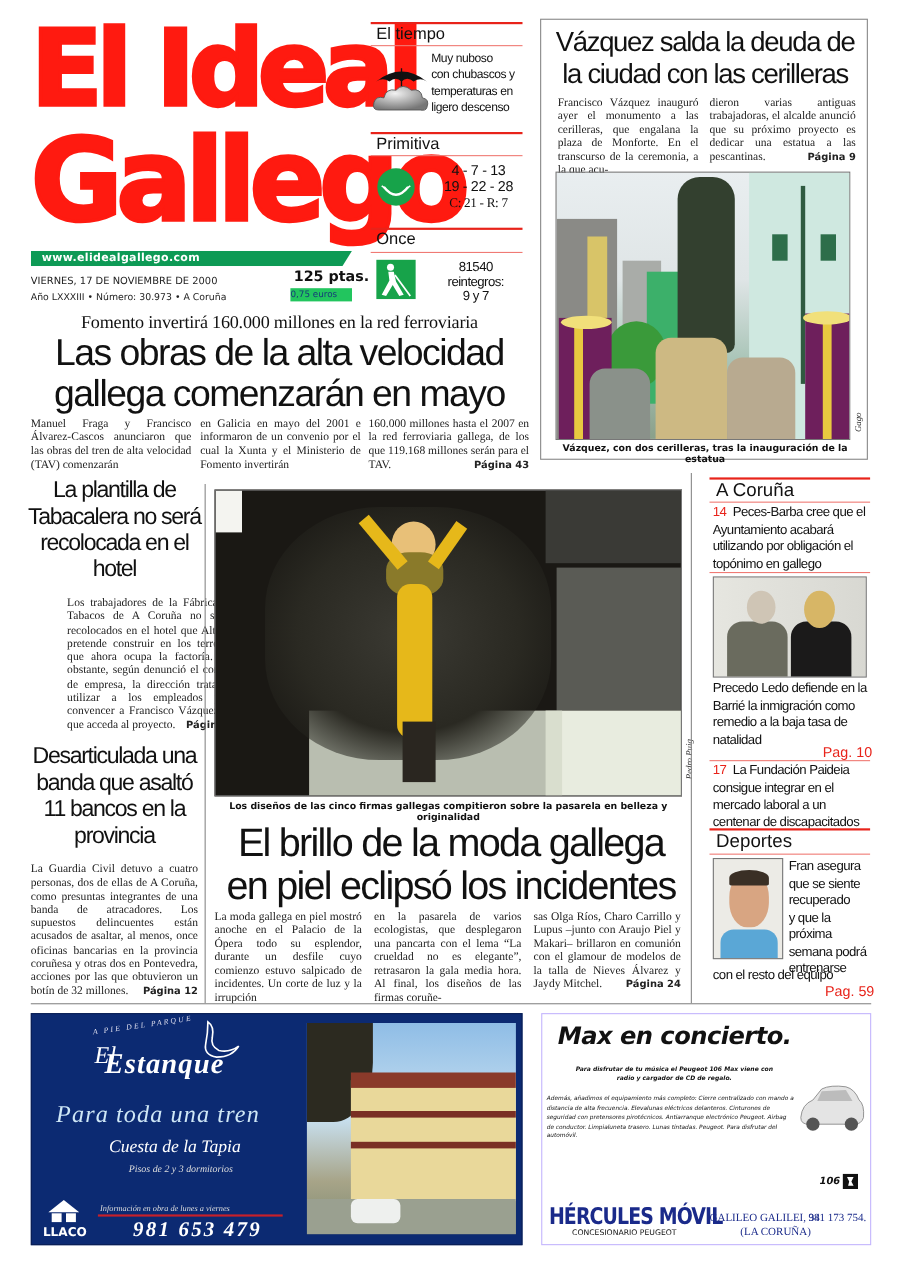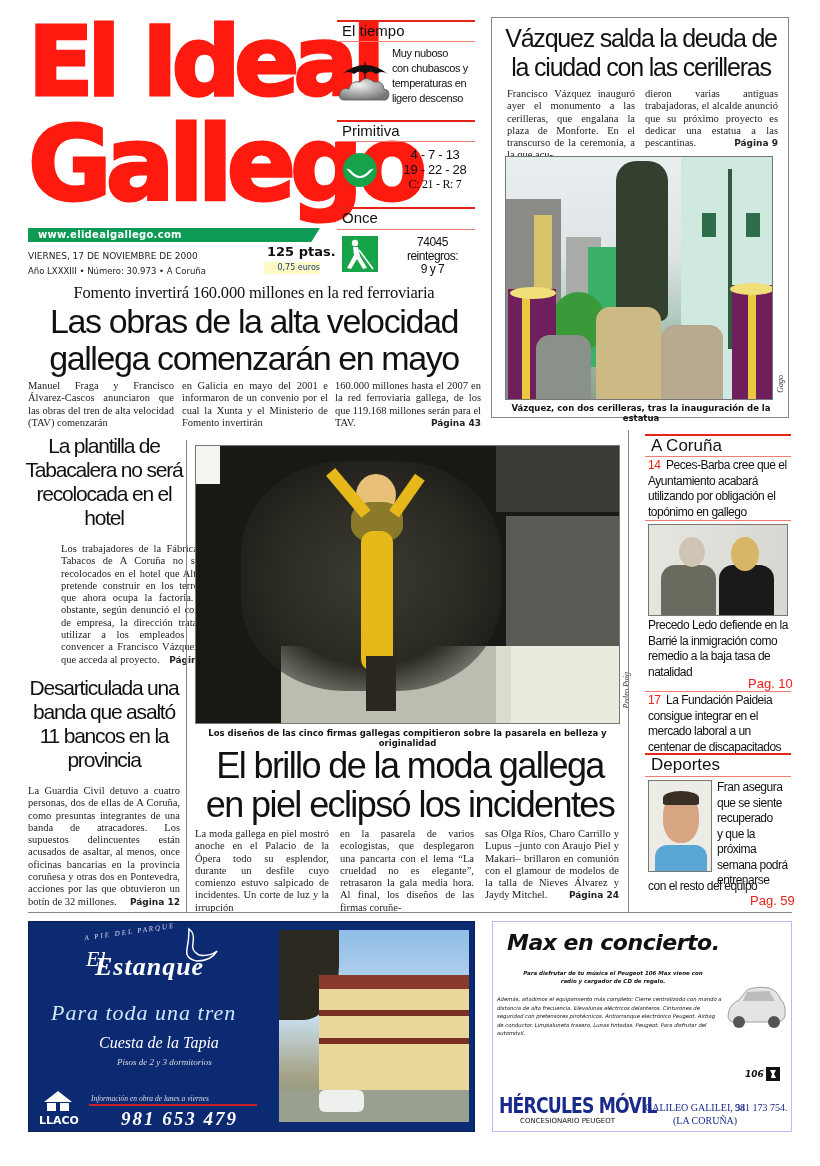--- a/index.html
+++ b/index.html
@@ -106,7 +106,7 @@
     <line x1="17" y1="14" x2="31" y2="33" stroke="#fff" stroke-width="1.6"></line>
   </svg>
   <div class="abs sans" style="left:390px; top:236px; width:85px; text-align:center; font-size:12px; line-height:13.5px; letter-spacing:-0.5px;">
-    <div>74045</div>
+    <div>81540</div>
     <div>reintegros:</div>
     <div>9 y 7</div>
   </div>

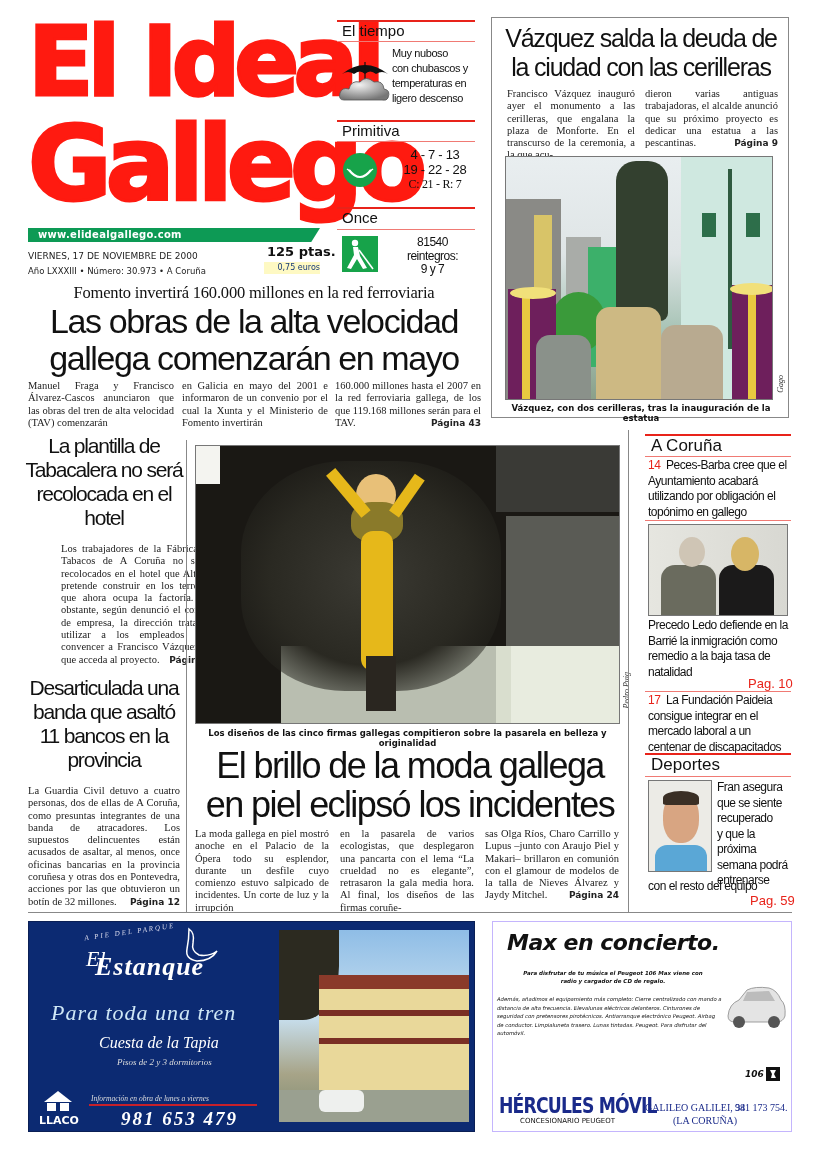--- a/index.html
+++ b/index.html
@@ -17,7 +17,7 @@
   .url-text { position: absolute; left: 38px; top: 229px; font: bold 10px "DejaVu Sans", sans-serif; color: #fff; letter-spacing: 0.3px; }
   .dateline { position: absolute; left: 28px; font: 9px "DejaVu Sans", sans-serif; color: #222; }
   .price { position: absolute; left: 267px; top: 244px; font: bold 13px "DejaVu Sans", sans-serif; color: #111; }
-  .euro-box { position: absolute; left: 264px; top: 262px; width: 56px; height: 12px; background: #fef9c3; font: 8px "DejaVu Sans", sans-serif; color: #163a78; text-align: right; line-height: 12px; }
+  .euro-box { position: absolute; left: 264px; top: 262px; width: 56px; height: 12px; background: #22c55e; font: 8px "DejaVu Sans", sans-serif; color: #163a78; text-align: left; line-height: 12px; }
 
   
   .info-title { position: absolute; left: 342px; font: 15px "Liberation Sans", sans-serif; color: #111; }

